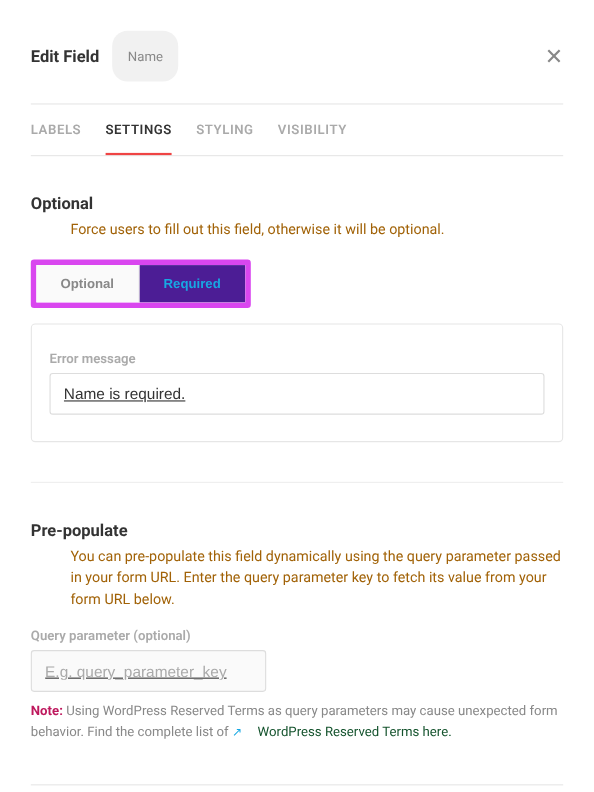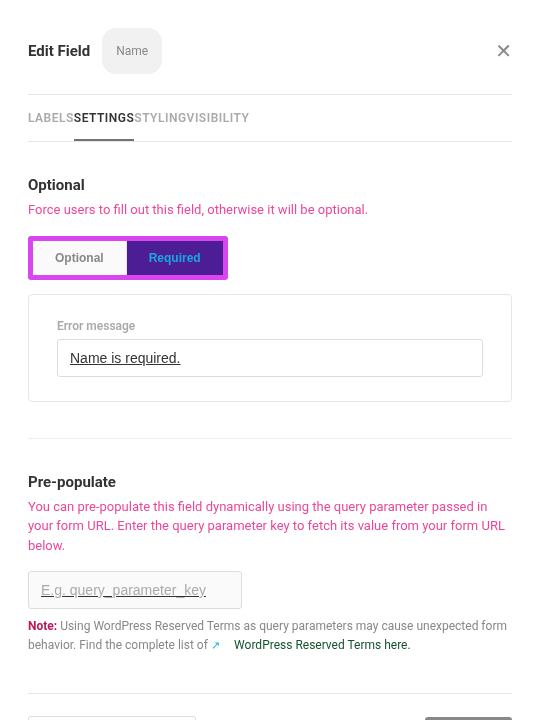--- a/index.html
+++ b/index.html
@@ -45,6 +45,7 @@
   }
   .tabs {
     display: flex;
+    gap: 22px;
   }
   .tab {
     padding: 16px 0 14px 0;

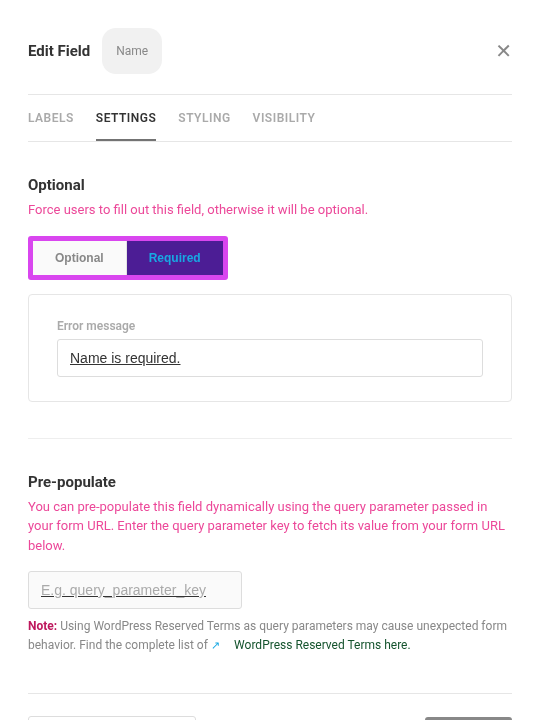--- a/index.html
+++ b/index.html
@@ -58,7 +58,7 @@
   }
   .tab.active {
     color: #333;
-    border-bottom: 2px solid #737373;
+    border-bottom: 2px solid #ef4444;
   }
 
   .section { padding-top: 34px; }

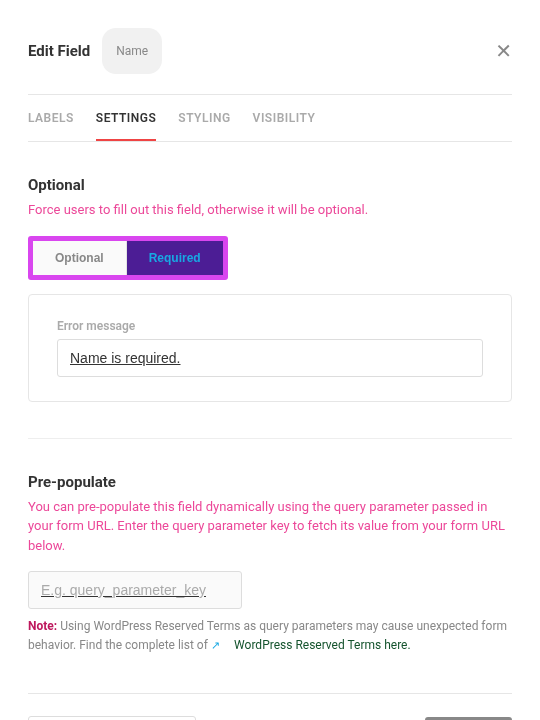--- a/index.html
+++ b/index.html
@@ -70,9 +70,10 @@
   }
   .desc {
     font-size: 13px;
-    color: #ec4899;
+    color: #a16207;
     line-height: 1.5;
     margin-bottom: 16px;
+    margin-left: 36px;
   }
 
   .seg {

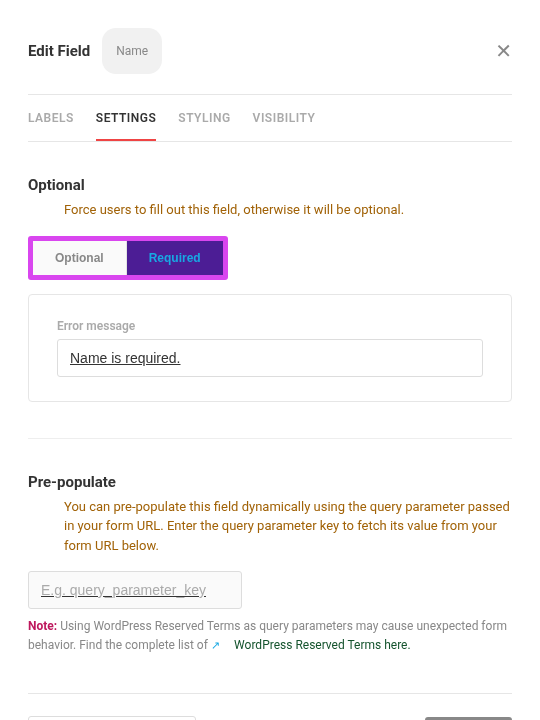--- a/index.html
+++ b/index.html
@@ -101,7 +101,7 @@
   .panel {
     border: 1px solid #e6e6e6;
     border-radius: 4px;
-    padding: 24px 28px;
+    padding: 24px 16px;
   }
   .field-label {
     font-size: 12px;

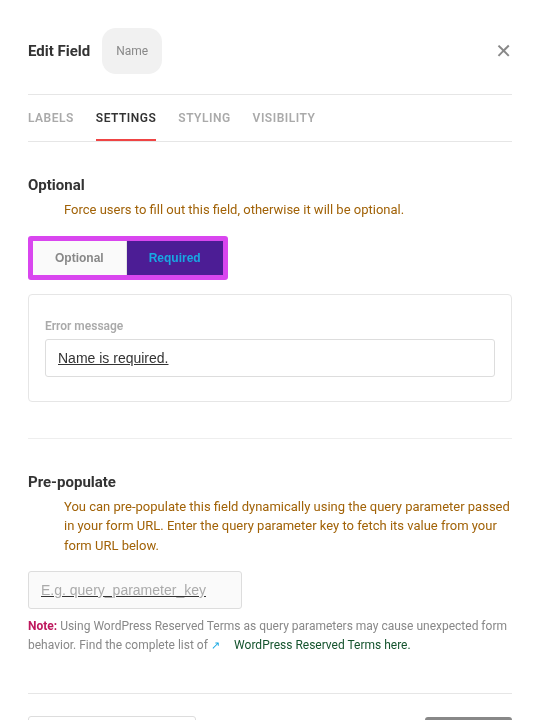--- a/index.html
+++ b/index.html
@@ -218,6 +218,7 @@
     <h2>Pre-populate</h2>
     <p class="desc">You can pre-populate this field dynamically using the query parameter passed in your form URL. Enter the query parameter key to fetch its value from your form URL below.</p>
 
+    <label class="field-label">Query parameter (optional)</label>
     <input type="text" class="text-input narrow-input" placeholder="E.g. query_parameter_key" style="">
 
     <p class="note">

